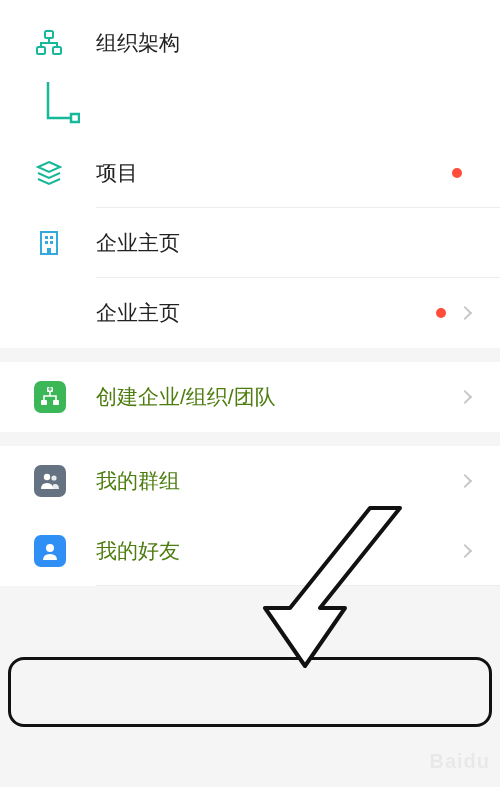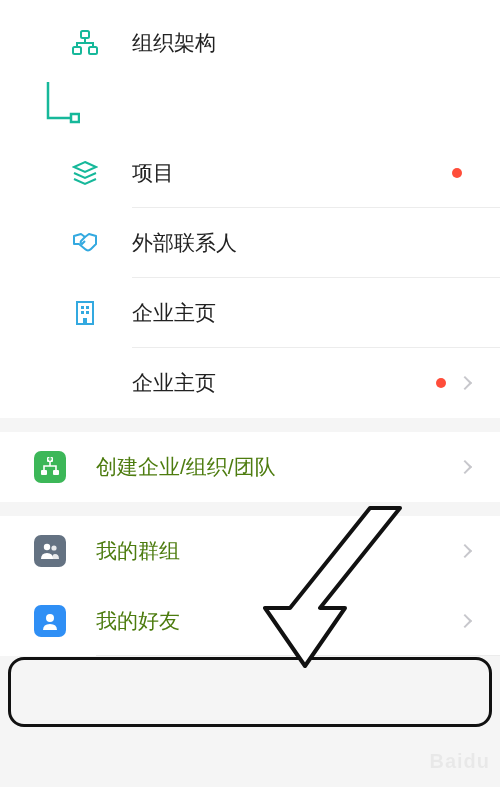--- a/index.html
+++ b/index.html
@@ -101,7 +101,7 @@
 </head>
 <body>
 
-<div class="section" style="position:relative; padding-bottom:0;padding-left:36px;">
+<div class="section" style="position:relative; padding-bottom:0;">
 
   <div class="row first">
     <div class="icon-slot">

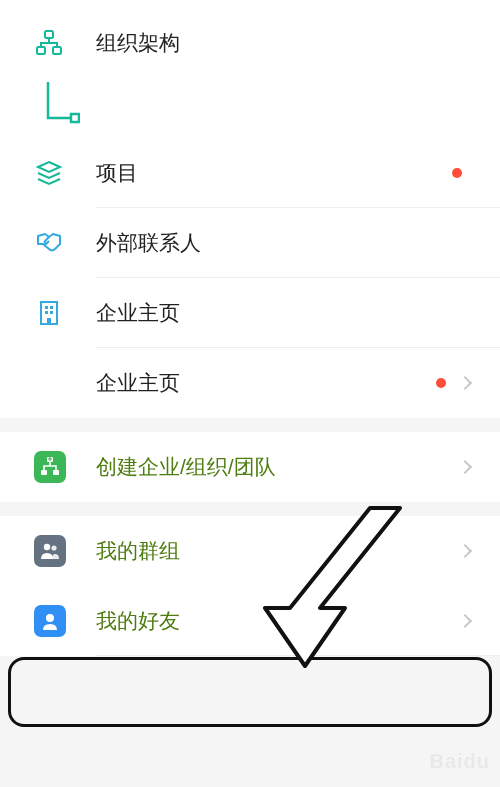--- a/index.html
+++ b/index.html
@@ -138,18 +138,6 @@
     <div class="sep"></div>
   </div>
 
-  <div class="row">
-    <div class="icon-slot">
-      <div class="icon-box">
-        <svg width="28" height="24" viewBox="0 0 28 24">
-          <path d="M3 5 L10 3 L14 6 L18 3 L25 5 L25 13 L20 18 Q17 21 14 18 L8 13 L3 13 Z" fill="none" stroke="#33a9e0" stroke-width="2" stroke-linejoin="round"></path>
-          <path d="M14 6 L10 10 Q9 12 11 13 L14 10" fill="none" stroke="#33a9e0" stroke-width="2"></path>
-        </svg>
-      </div>
-    </div>
-    <div class="label">外部联系人</div>
-    <div class="sep"></div>
-  </div>
 
   <div class="row">
     <div class="icon-slot">

